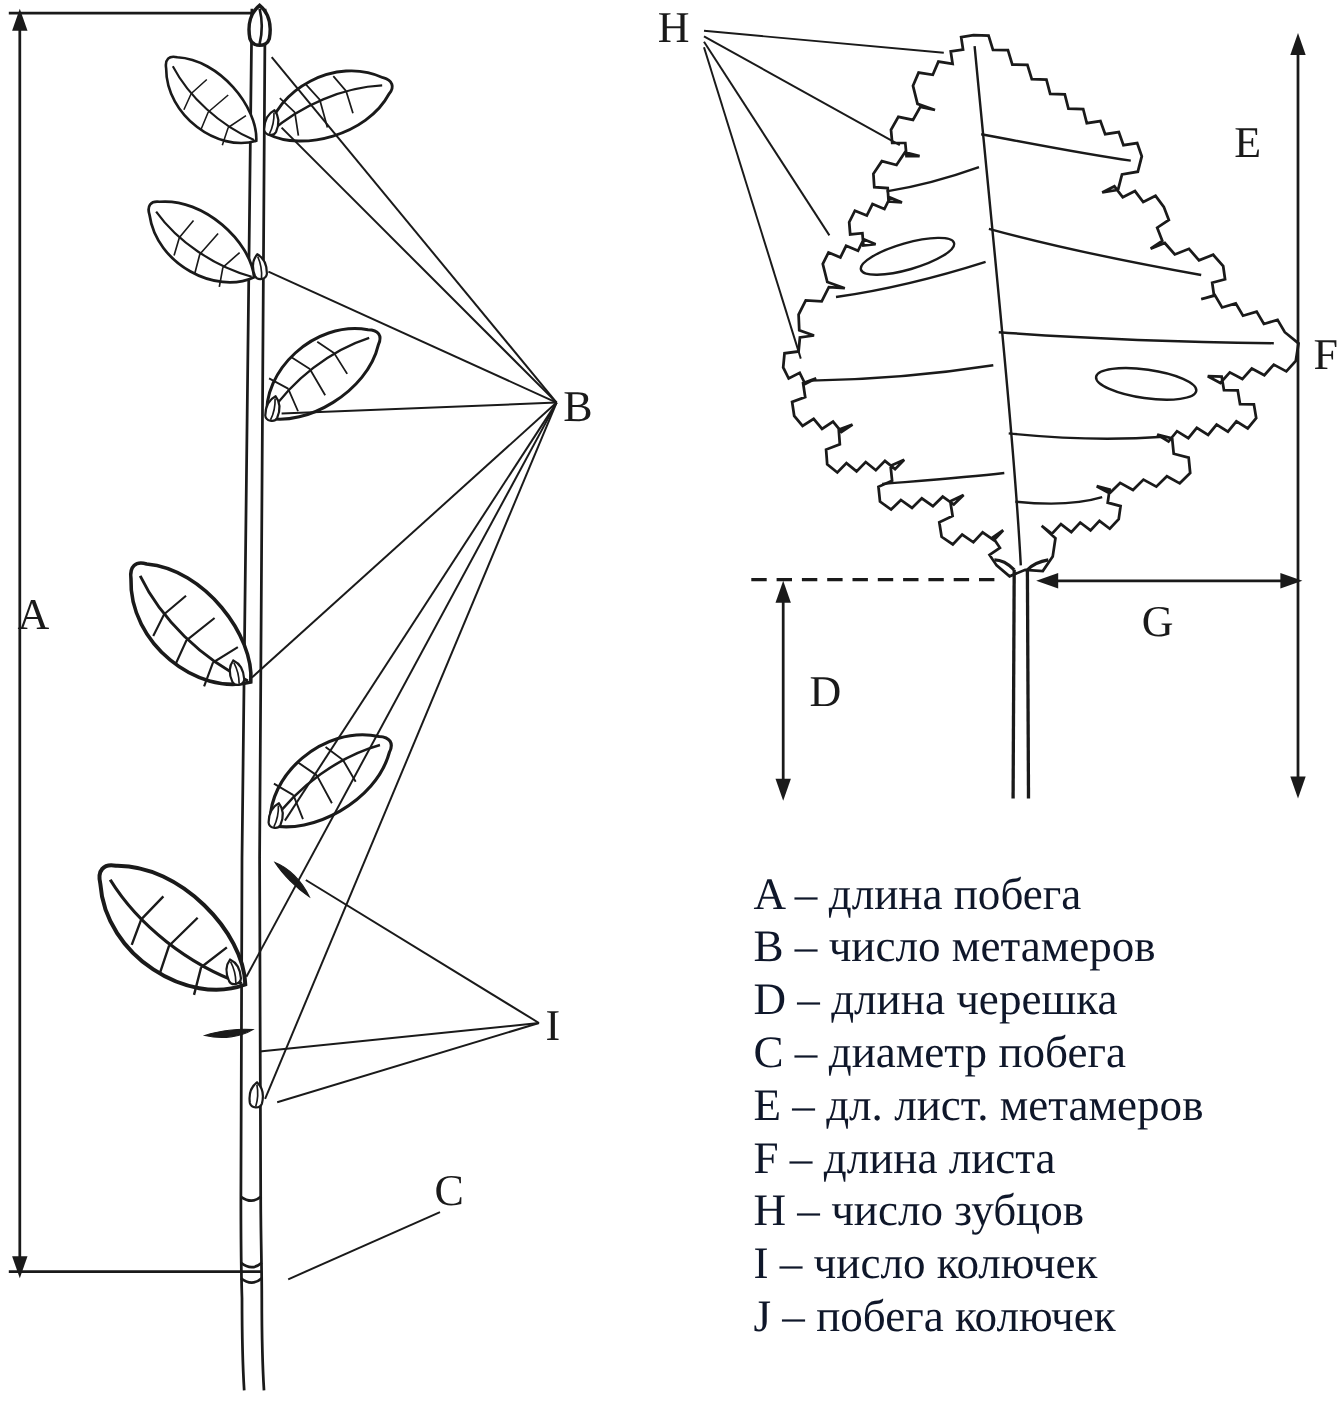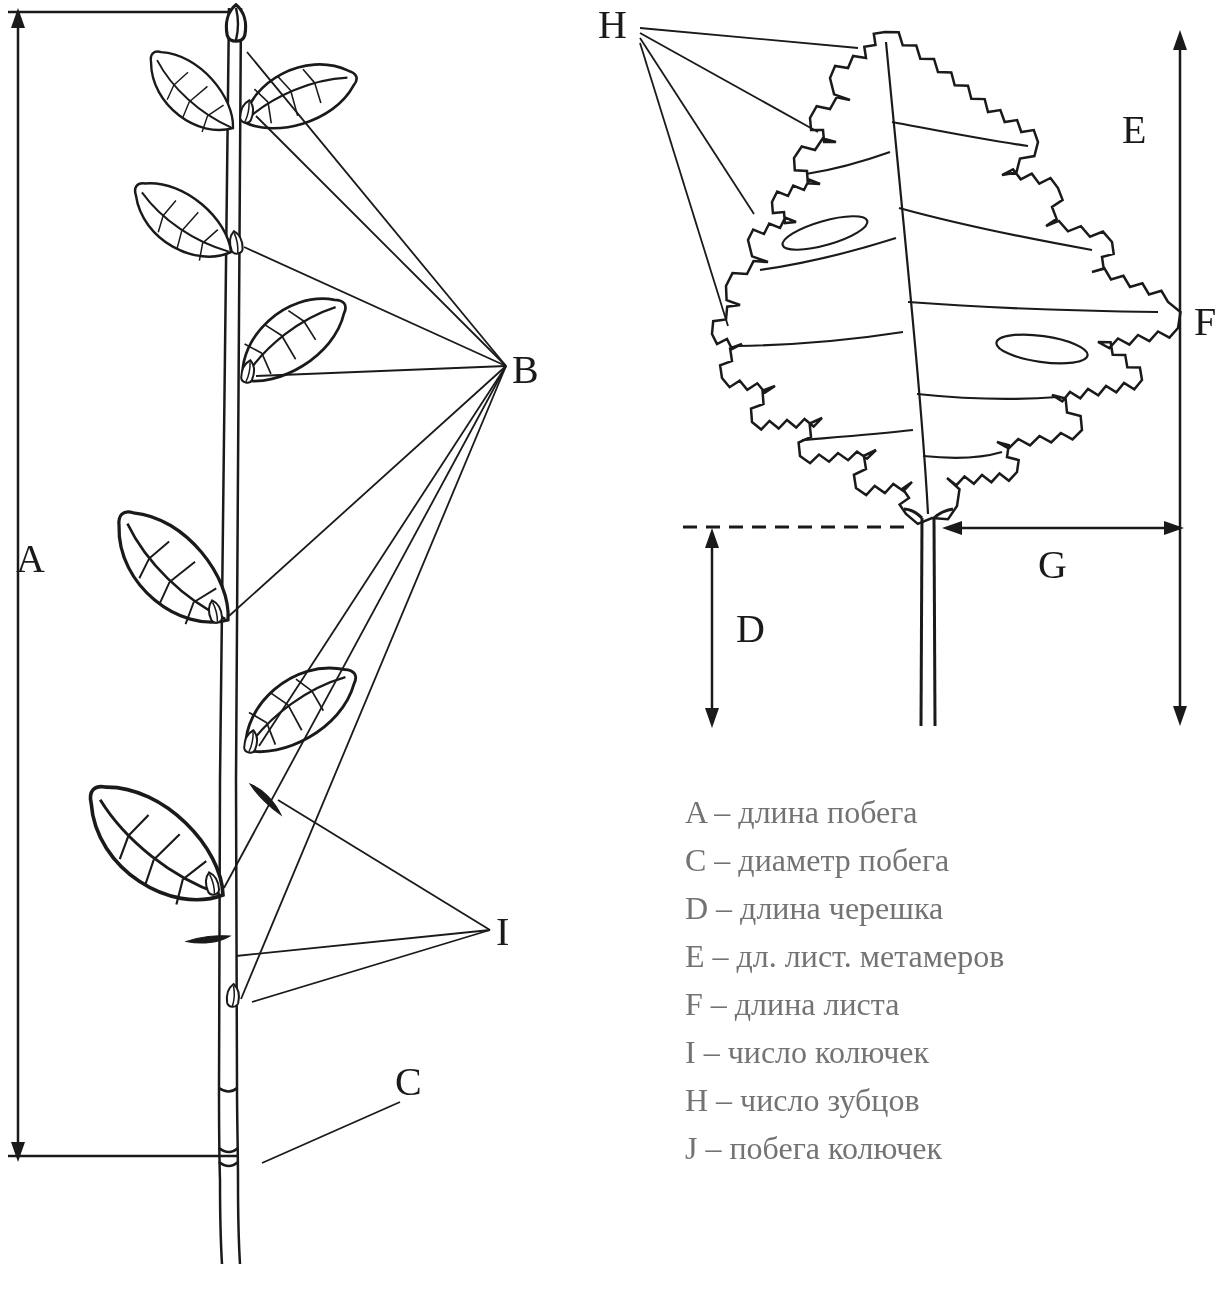--- a/index.html
+++ b/index.html
@@ -20,8 +20,8 @@
     position:absolute;
     left:685px;top:788px;
     width:500px;
-    font-size:32px;
-    color:#737373;
+    font-size:41px;
+    color:#0f172a;
   }
   .legend-item{
     height:48px;

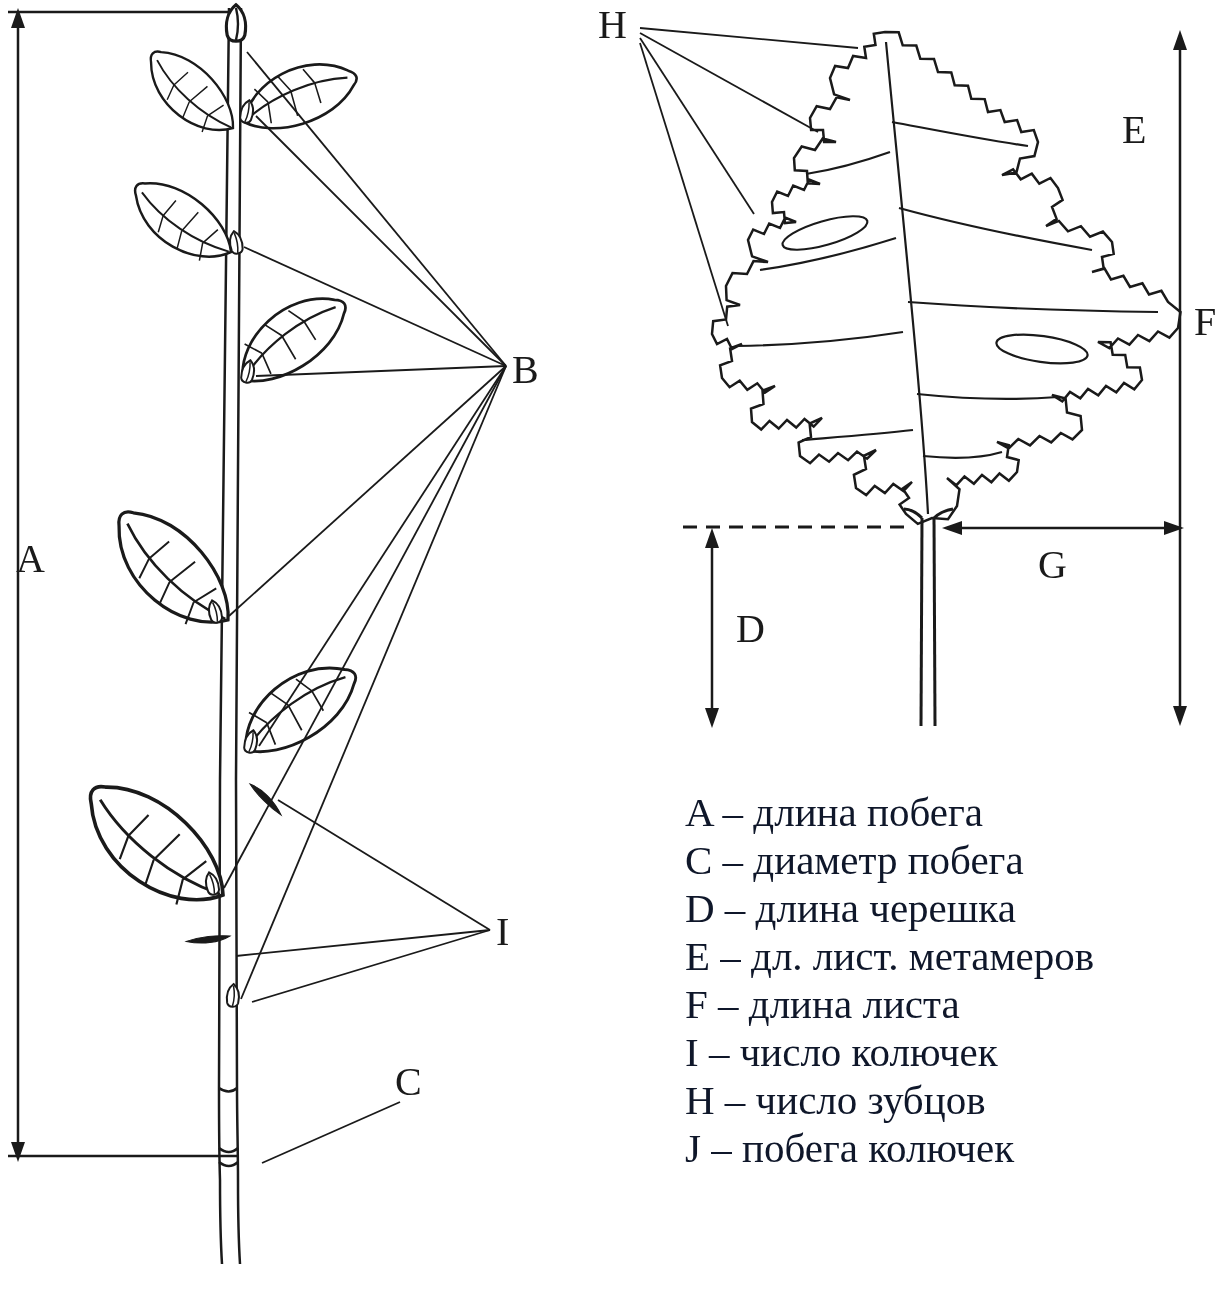--- a/index.html
+++ b/index.html
@@ -180,6 +180,7 @@
 
   <div id="legend">
     <div class="legend-item">A – длина побега</div>
+    <div class="legend-item">B – число метамеров</div>
     <div class="legend-item">C – диаметр побега</div>
     <div class="legend-item">D – длина черешка</div>
     <div class="legend-item">E – дл. лист. метамеров</div>

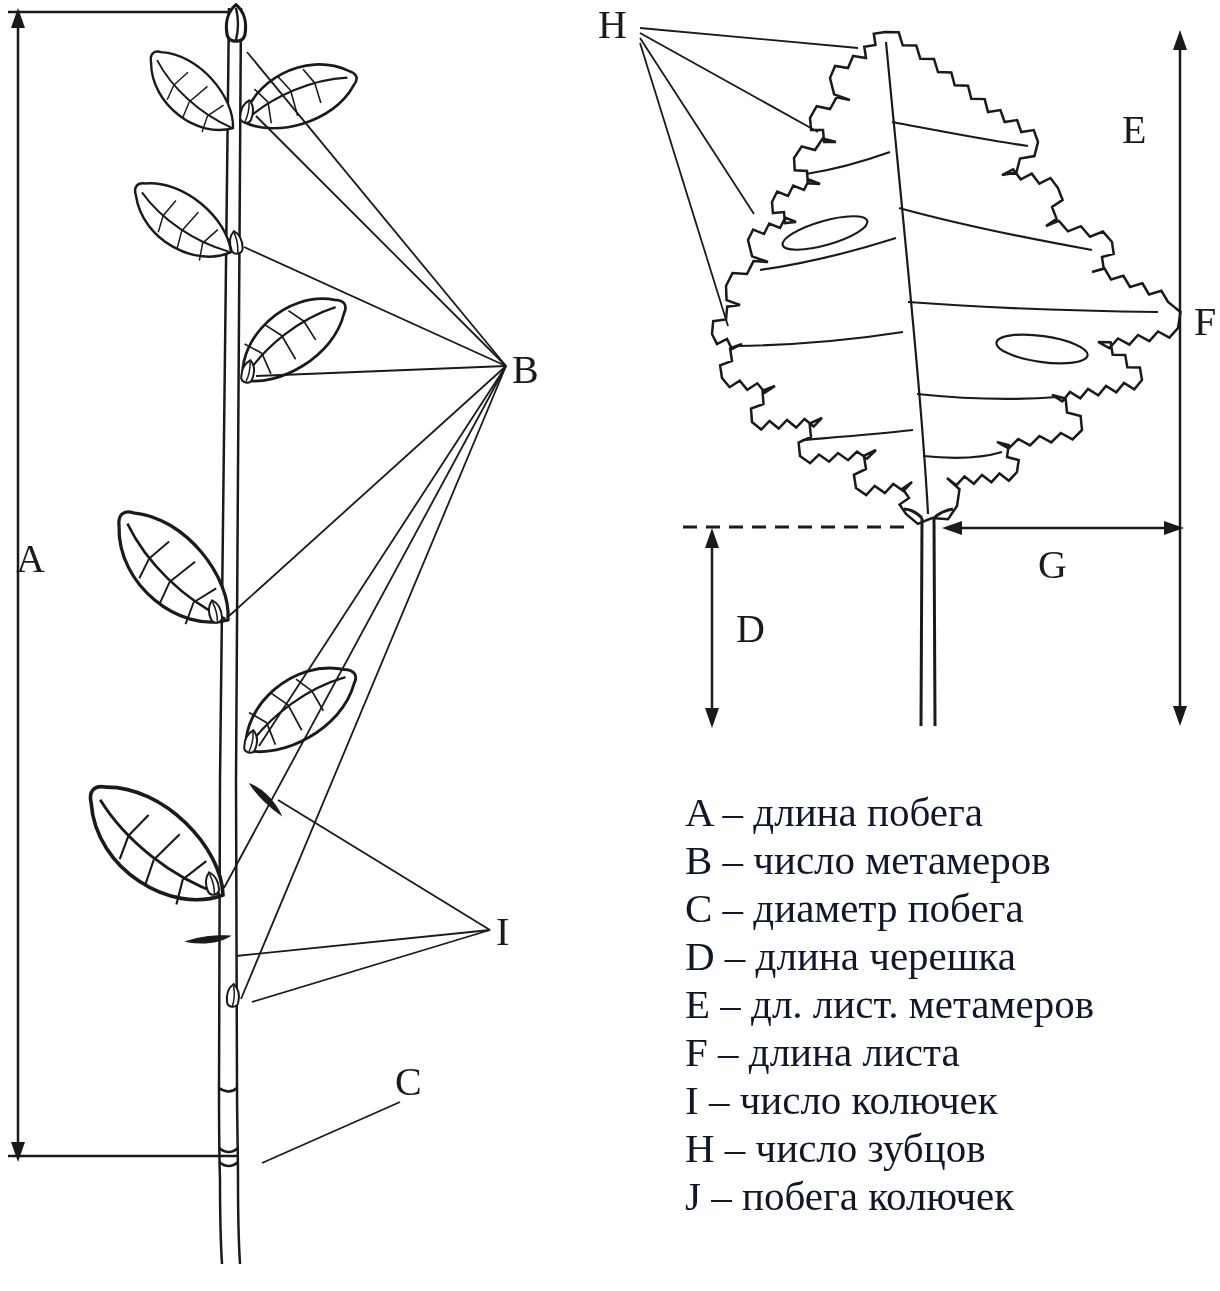--- a/index.html
+++ b/index.html
@@ -181,8 +181,8 @@
   <div id="legend">
     <div class="legend-item">A – длина побега</div>
     <div class="legend-item">B – число метамеров</div>
+    <div class="legend-item">D – длина черешка</div>
     <div class="legend-item">C – диаметр побега</div>
-    <div class="legend-item">D – длина черешка</div>
     <div class="legend-item">E – дл. лист. метамеров</div>
     <div class="legend-item">F – длина листа</div>
     <div class="legend-item">I – число колючек</div>

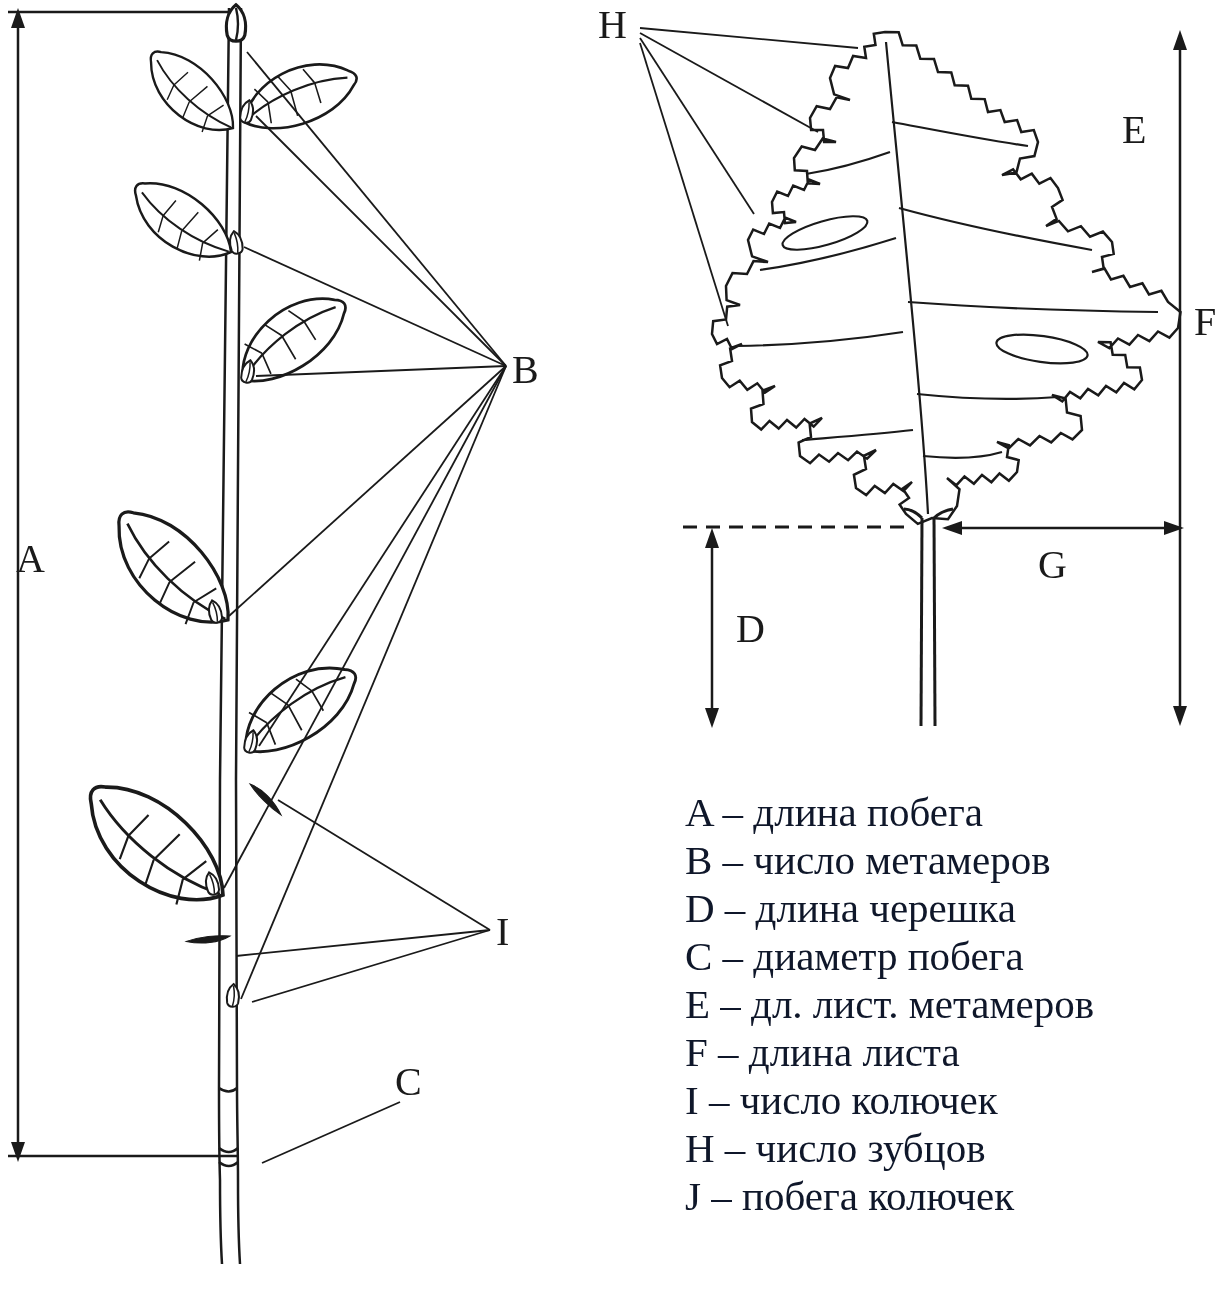--- a/index.html
+++ b/index.html
@@ -185,8 +185,8 @@
     <div class="legend-item">C – диаметр побега</div>
     <div class="legend-item">E – дл. лист. метамеров</div>
     <div class="legend-item">F – длина листа</div>
+    <div class="legend-item">H – число зубцов</div>
     <div class="legend-item">I – число колючек</div>
-    <div class="legend-item">H – число зубцов</div>
     <div class="legend-item">J – побега колючек</div>
   </div>
 

